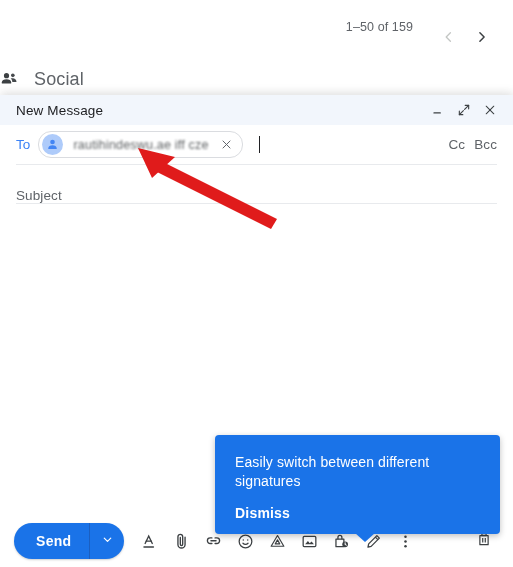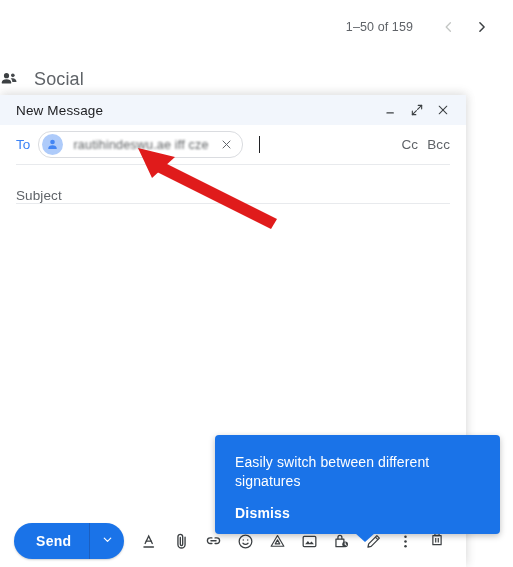--- a/index.html
+++ b/index.html
@@ -29,9 +29,9 @@
   .pagination {
     position: absolute;
     right: 14px;
-    top: 12px;
-    display: flex;
-    align-items: center;
+    top: 20px;
+    display: flex;
+    align-items: flex-start;
     height: 30px;
   }
   .page-count {

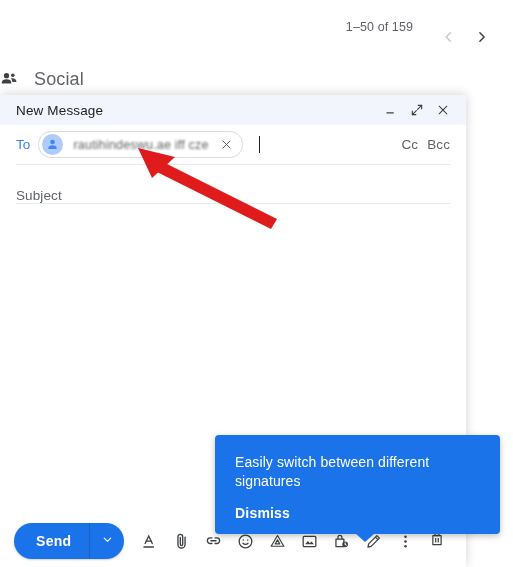--- a/index.html
+++ b/index.html
@@ -81,7 +81,7 @@
     position: absolute;
     left: 0;
     top: 95px;
-    width: 466px;
+    width: 513px;
     height: 472px;
     background: #ffffff;
     box-shadow: 0 -2px 10px rgba(0,0,0,.10), 2px 0 10px rgba(0,0,0,.06);

